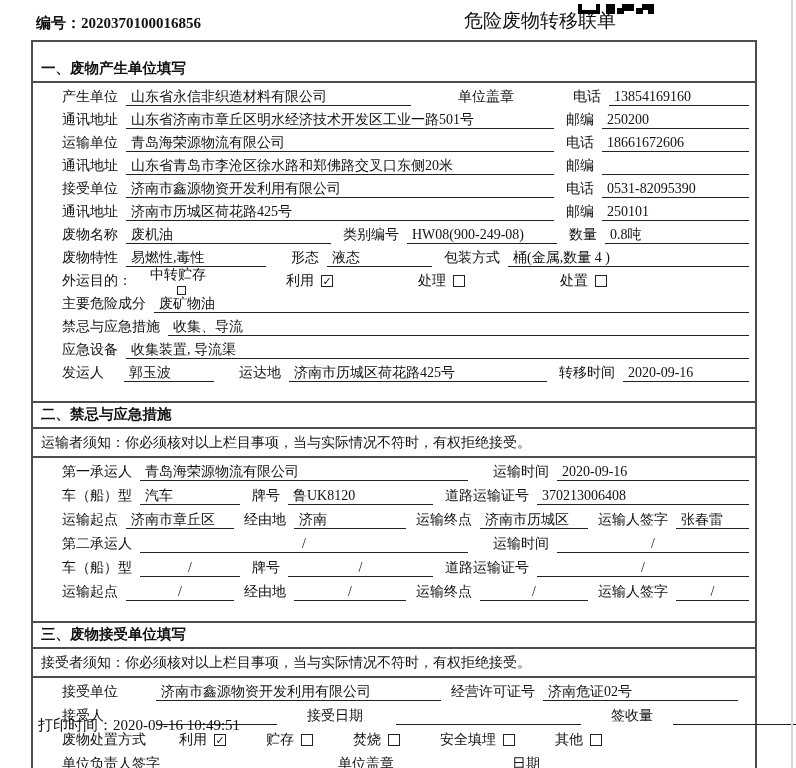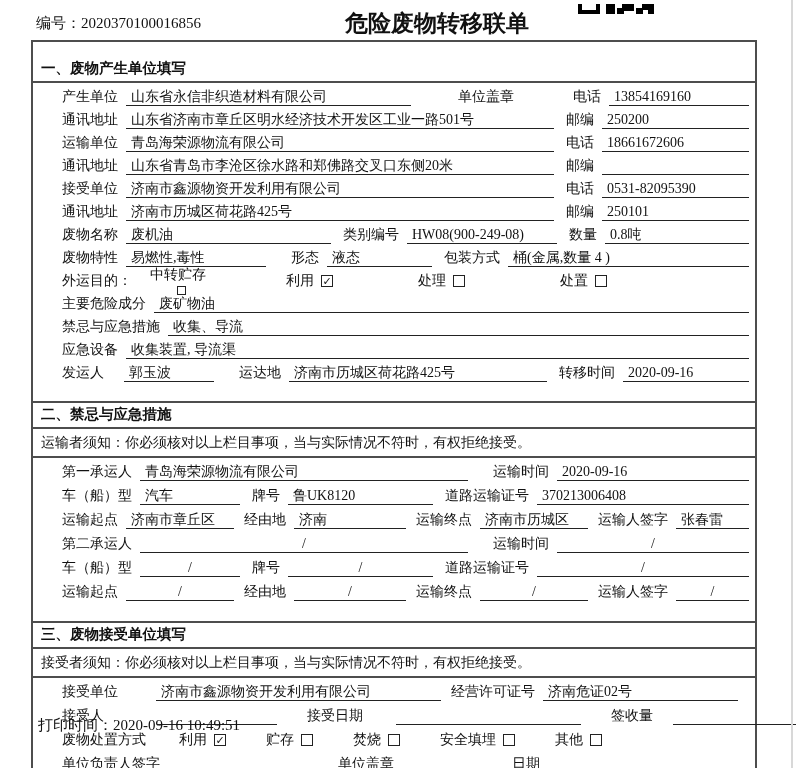--- a/index.html
+++ b/index.html
@@ -15,7 +15,7 @@
 
   
   .hdr { display: flex; padding-top: 6px; }
-  .serial { width: 258px; padding-left: 36px; padding-top: 8px; font-size: 15px; white-space: nowrap; }
+  .serial { width: 258px; padding-left: 36px; padding-top: 8px; font-size: 15px; white-space: nowrap; font-weight: bold; }
   .title { flex: 1; text-align: center; font-size: 23px; font-weight: bold; padding-top: 2px; white-space: nowrap; }
   .hdr-right { width: 180px; }
   .qr { position: absolute; left: 578px; top: 0; }

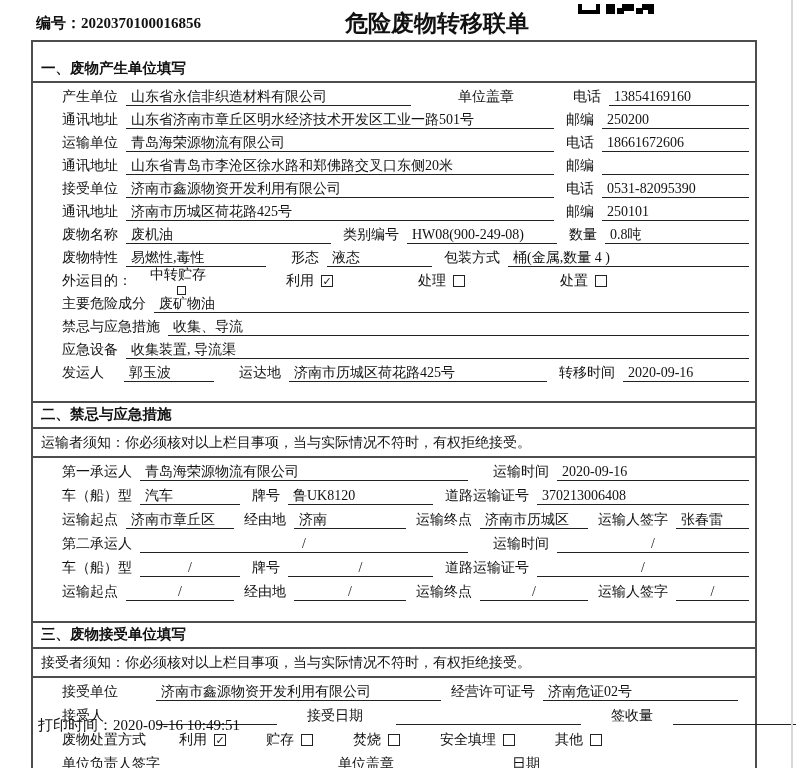--- a/index.html
+++ b/index.html
@@ -16,7 +16,7 @@
   
   .hdr { display: flex; padding-top: 6px; }
   .serial { width: 258px; padding-left: 36px; padding-top: 8px; font-size: 15px; white-space: nowrap; font-weight: bold; }
-  .title { flex: 1; text-align: center; font-size: 23px; font-weight: bold; padding-top: 2px; white-space: nowrap; }
+  .title { flex: 1; text-align: right; font-size: 19px; font-weight: normal; padding-top: 2px; white-space: nowrap; }
   .hdr-right { width: 180px; }
   .qr { position: absolute; left: 578px; top: 0; }
 

